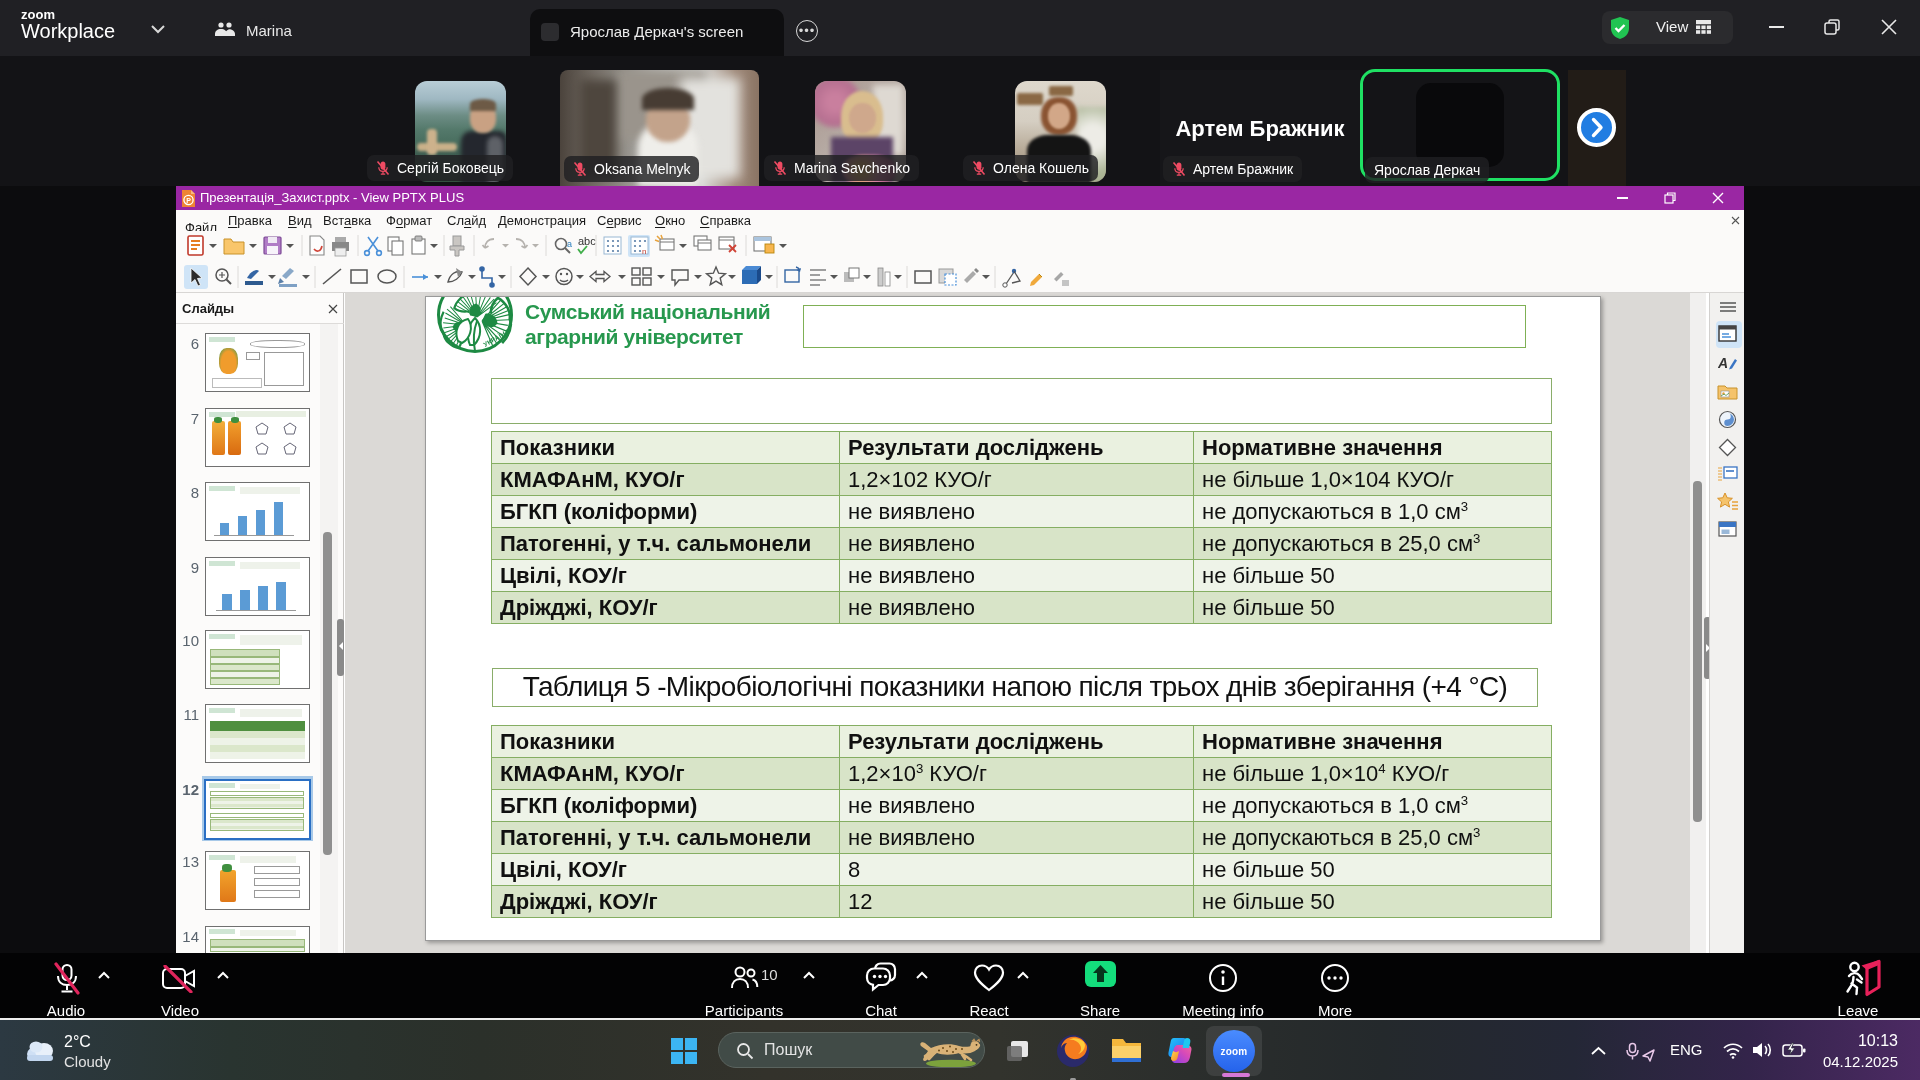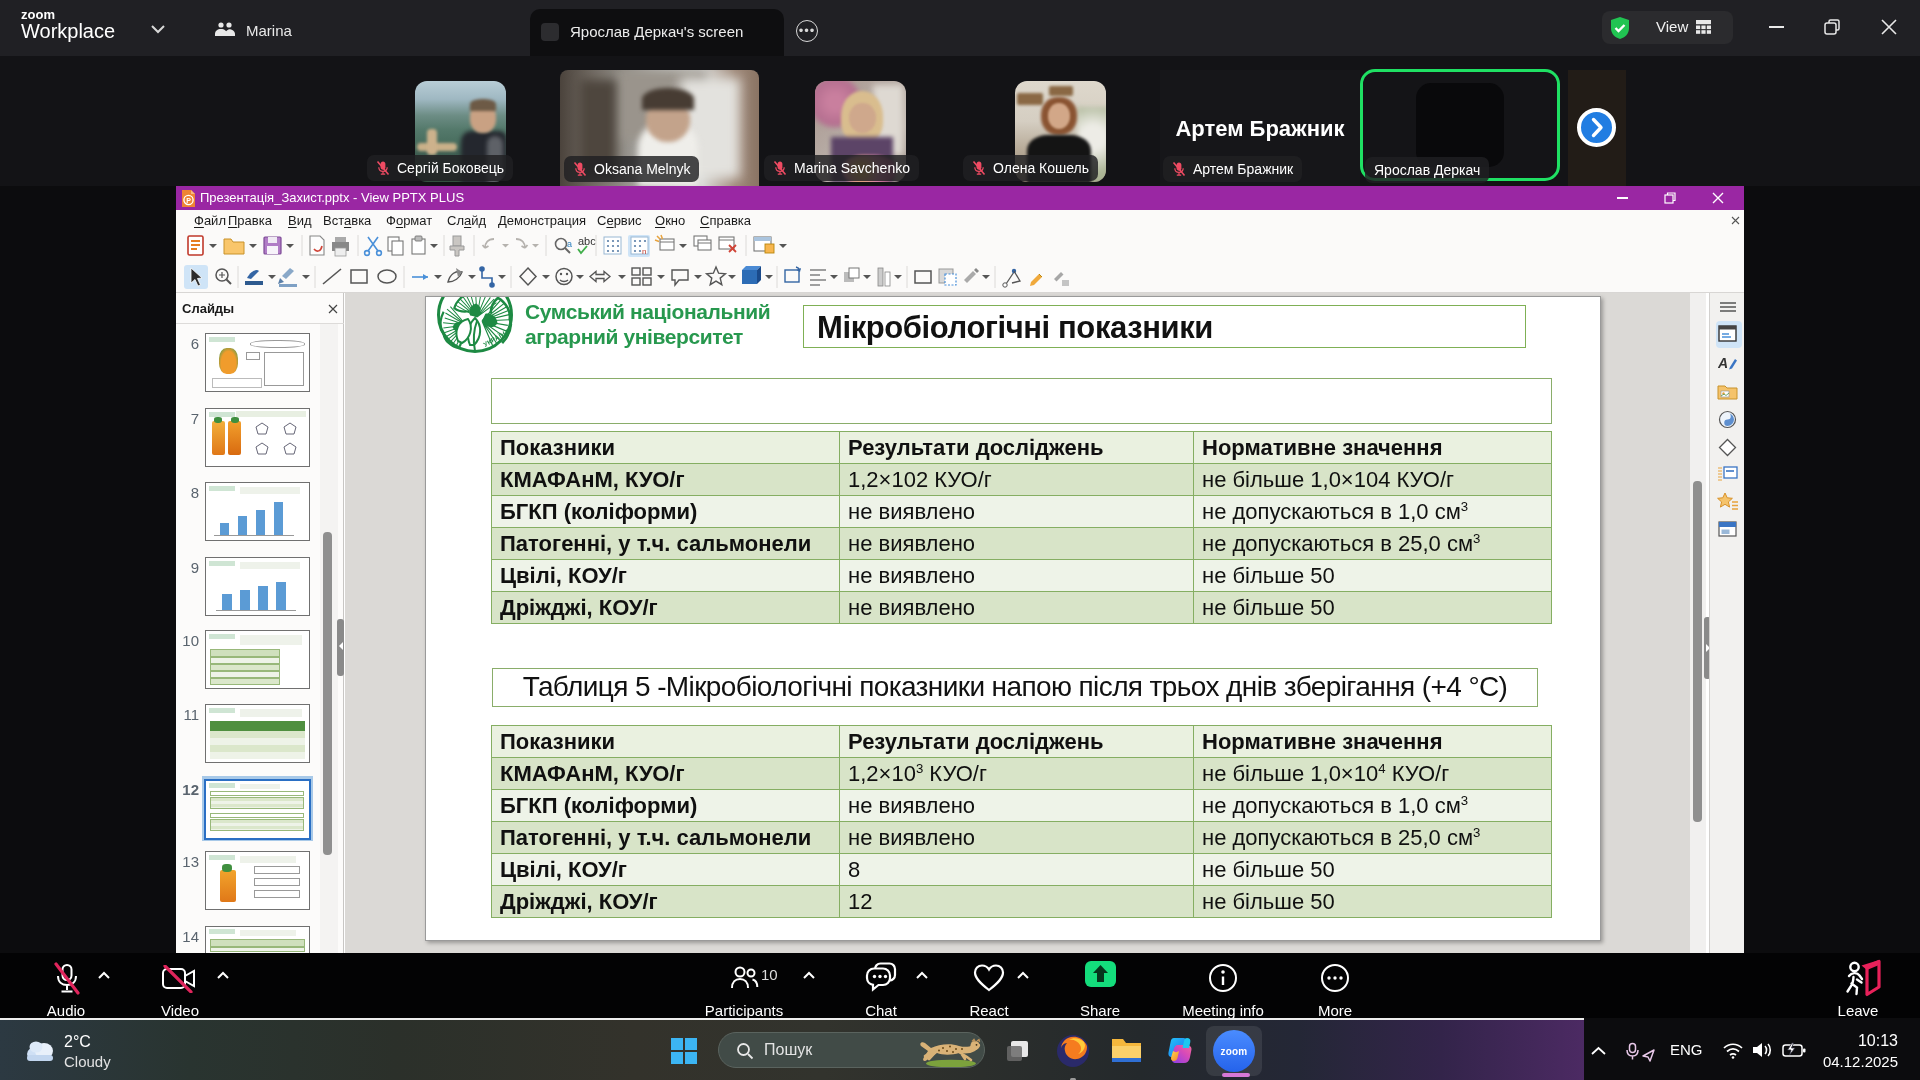--- a/index.html
+++ b/index.html
@@ -202,7 +202,7 @@
         </svg>
   </div>
   <div id="wmenu">
-    <span style="left:18px;"><u>Ф</u>айл</span>
+    <span style="left:9px;margin-top:7px;"><u>Ф</u>айл</span>
     <span style="left:52px;"><u>П</u>равка</span>
     <span style="left:112px;"><u>В</u>ид</span>
     <span style="left:147px;">Вст<u>а</u>вка</span>

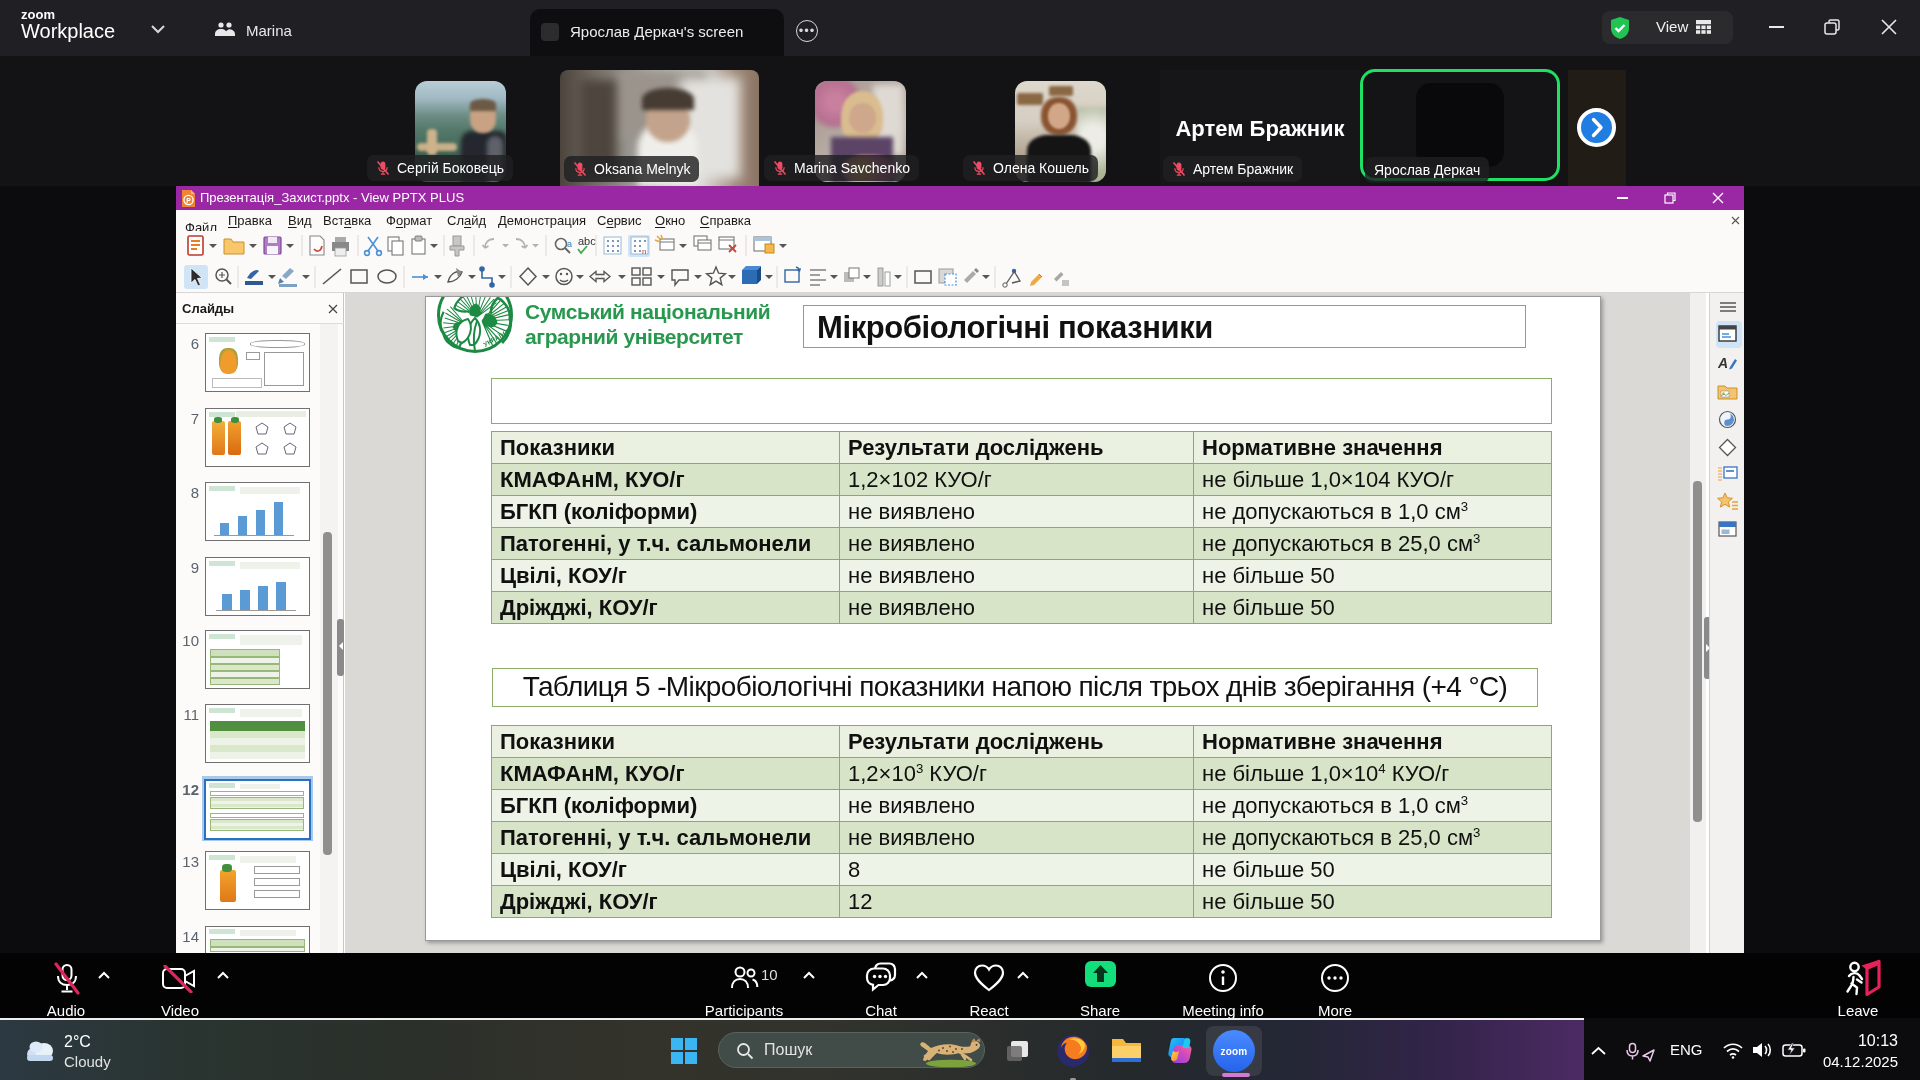--- a/index.html
+++ b/index.html
@@ -586,7 +586,6 @@
         </svg>
         <div class="abs" style="left:99px;top:3px;color:#27984e;font-size:21px;line-height:24.5px;font-weight:bold;letter-spacing:-.4px;">Сумський національний<br>аграрний університет</div>
         <div class="abs" style="left:377px;top:8px;width:723px;height:43px;border:1.5px solid #7fb055;"></div>
-        <div class="abs" style="left:391px;top:13px;font-size:31px;font-weight:bold;color:#111;letter-spacing:-.4px;">Мікробіологічні показники</div>
 
         <div class="abs" style="left:65px;top:81px;width:1061px;height:46px;border:1.5px solid #8aad6a;"></div>
 

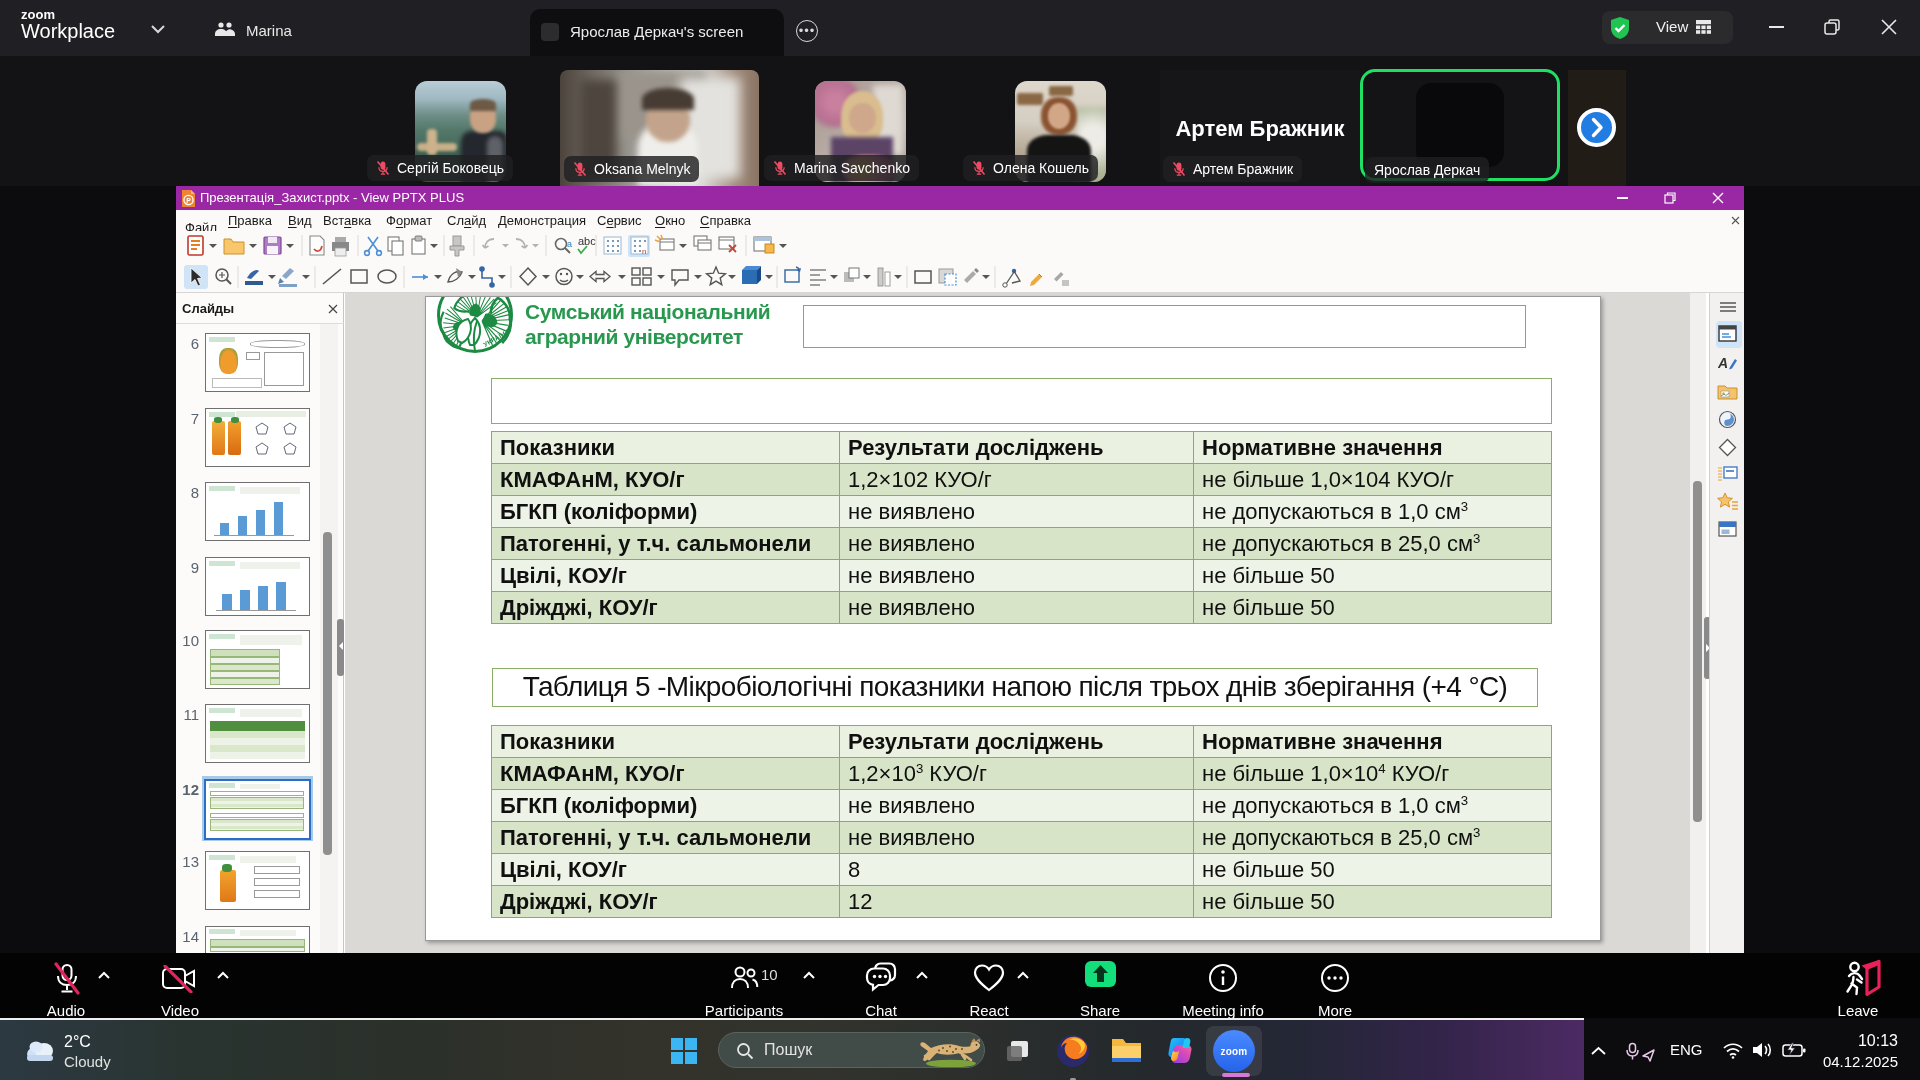--- a/index.html
+++ b/index.html
@@ -41,7 +41,7 @@
 #ztb { position:absolute; left:0; top:953px; width:1920px; height:65px; background:#030304; }
 .zlbl { position:absolute; color:#fff; font-size:15px; text-align:center; white-space:nowrap; transform:translateX(-50%); }
 
-#tbar { position:absolute; left:0; top:1018px; width:1584px; height:62px;
+#tbar { position:absolute; left:0; top:1018px; width:1920px; height:62px;
  border-top:2px solid #eeeeee;
  background:linear-gradient(90deg,#2c3942 0%,#293430 12%,#2b302a 25%,#33322b 40%,#32332d 52%,#2b2e2c 62%,#24292c 72%,#242736 82%,#33244a 91%,#4c2a63 100%); }
 .w { color:#fff; }

